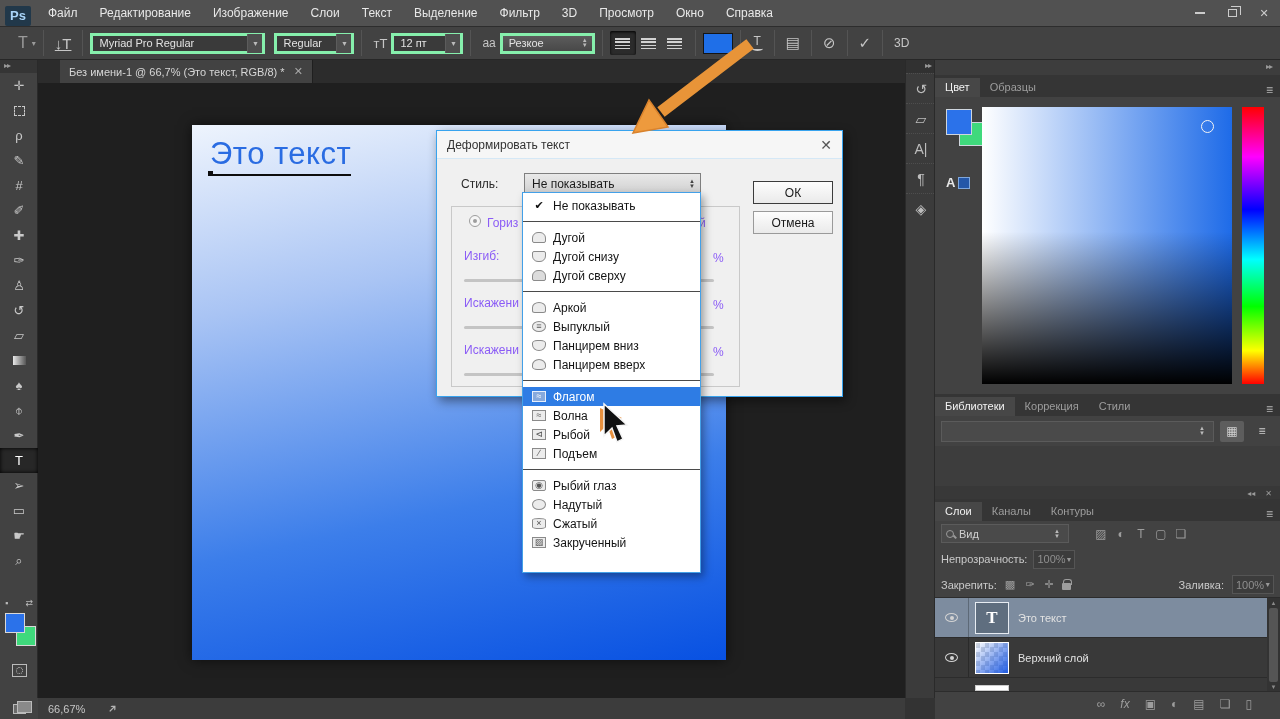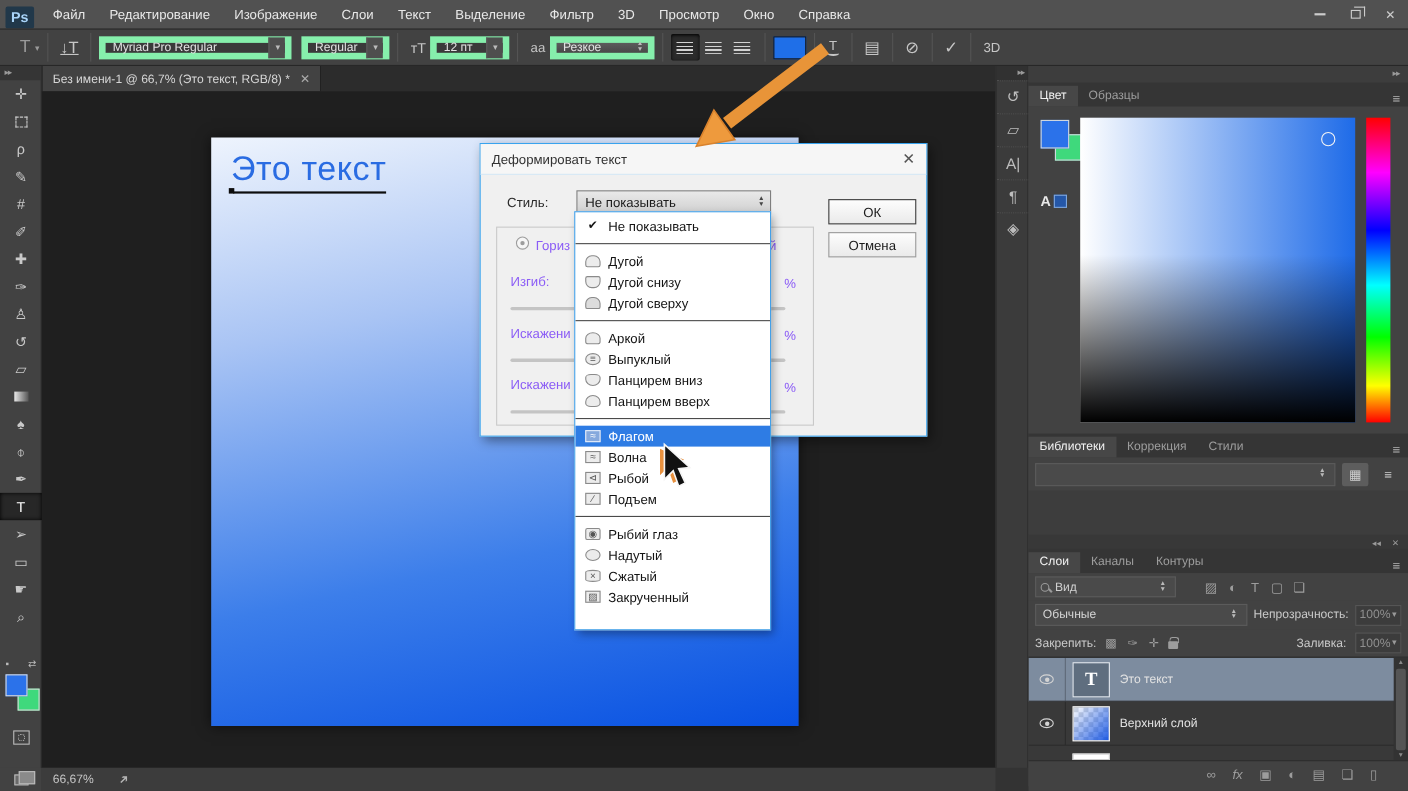--- a/index.html
+++ b/index.html
@@ -19,7 +19,7 @@
 #optionsbar{left:0;top:26px;width:1280px;height:34px;background:#424242;border-top:1px solid #2d2d2d;border-bottom:1px solid #272727;display:flex;align-items:center;color:#cfcfcf;font-size:11px}
 .ob-sep{width:1px;height:26px;background:#545454;margin:0 7px;flex:none}
 .ob-icon{color:#c6c6c6;font-size:15px;padding:0 4px;flex:none}
-.ob-select{height:21px;background:#3a3a3a;border:6px solid #86efac;display:flex;align-items:center;color:#e2e2e2;padding-left:6px;flex:none}
+.ob-select{height:21px;background:#3a3a3a;border:3px solid #86efac;display:flex;align-items:center;color:#e2e2e2;padding-left:6px;flex:none}
 .ob-dd{width:15px;height:19px;background:#4e4e4e;border-left:1px solid #5c5c5c;display:flex;align-items:center;justify-content:center;font-size:7px;color:#bbb;margin-left:auto}
 .ob-spin{margin-left:auto;width:14px;display:flex;flex-direction:column;align-items:center;font-size:6px;color:#bbb;line-height:5px}
 .align-btn{width:26px;height:24px;display:flex;align-items:center;justify-content:center;border-radius:2px;flex:none}

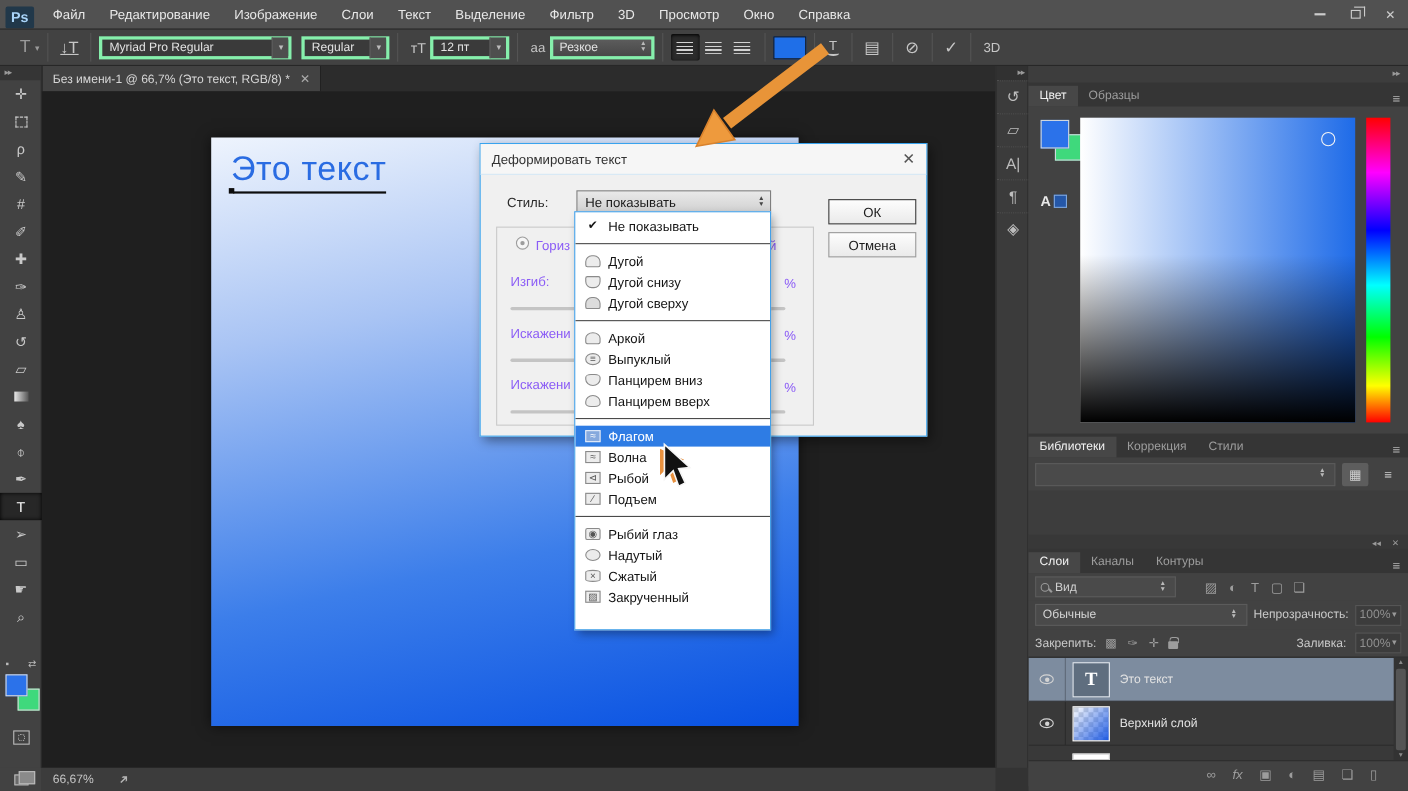--- a/index.html
+++ b/index.html
@@ -30,7 +30,7 @@
 .warp-arc{width:11px;height:5px;border-bottom:2px solid #c6c6c6;border-radius:0 0 55% 55%}
 
 #tabbar{left:38px;top:60px;width:867px;height:23px;background:#2c2c2c;display:flex;align-items:flex-end}
-.doc-tab{height:23px;background:#424242;color:#d6d6d6;font-size:11px;display:flex;align-items:center;padding:0 9px;gap:9px;margin-left:1px;border-right:1px solid #1f1f1f}
+.doc-tab{height:23px;background:#424242;color:#d6d6d6;font-size:11px;display:flex;align-items:center;padding:0 9px;gap:9px;margin-left:22px;border-right:1px solid #1f1f1f}
 .tab-close{color:#a8a8a8;font-size:11px}
 
 #toolbar{left:0;top:60px;width:38px;height:659px;background:#424242;border-right:1px solid #2a2a2a}

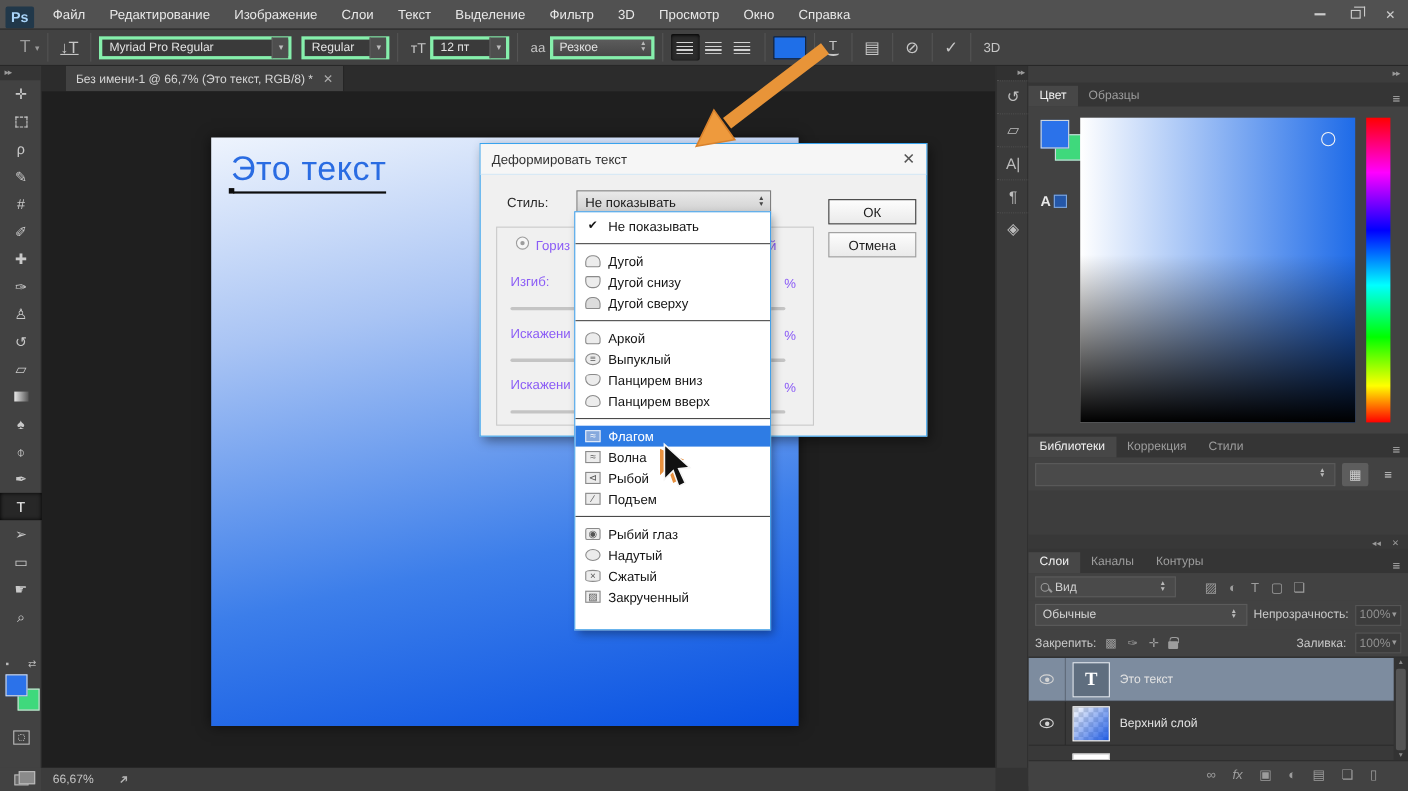--- a/index.html
+++ b/index.html
@@ -488,13 +488,6 @@
       </div>
   </div>
   <div class="lp-row" id="lp-blend">
-    <div id="blend-select">
-      <span>Обычные</span>
-      <span class="ob-spin" style="margin-left:auto;margin-right:4px">
-          <span>▲</span>
-          <span>▼</span>
-        </span>
-    </div>
     <span>Непрозрачность:</span>
     <div class="val-box">
         <span>100%</span>

